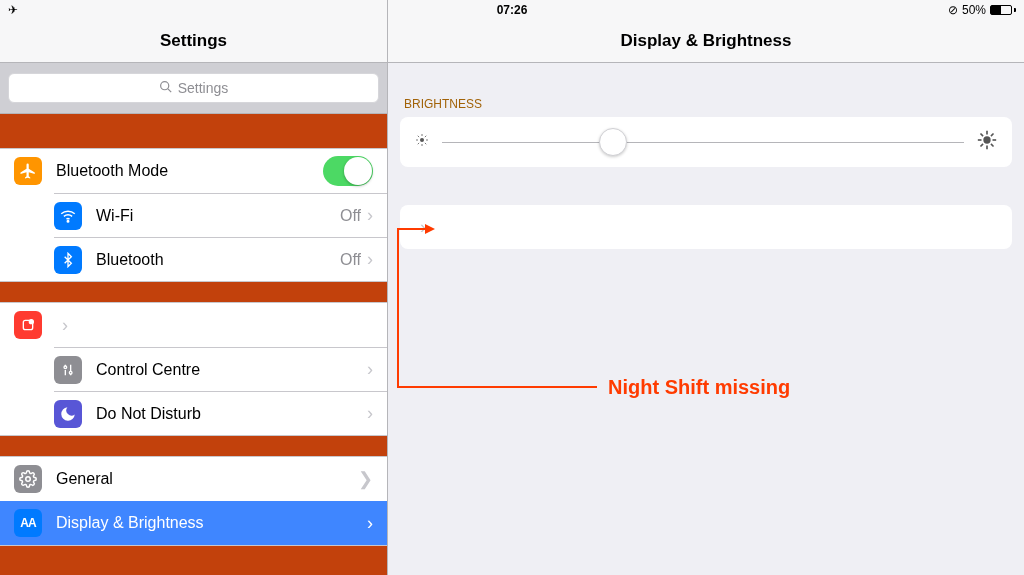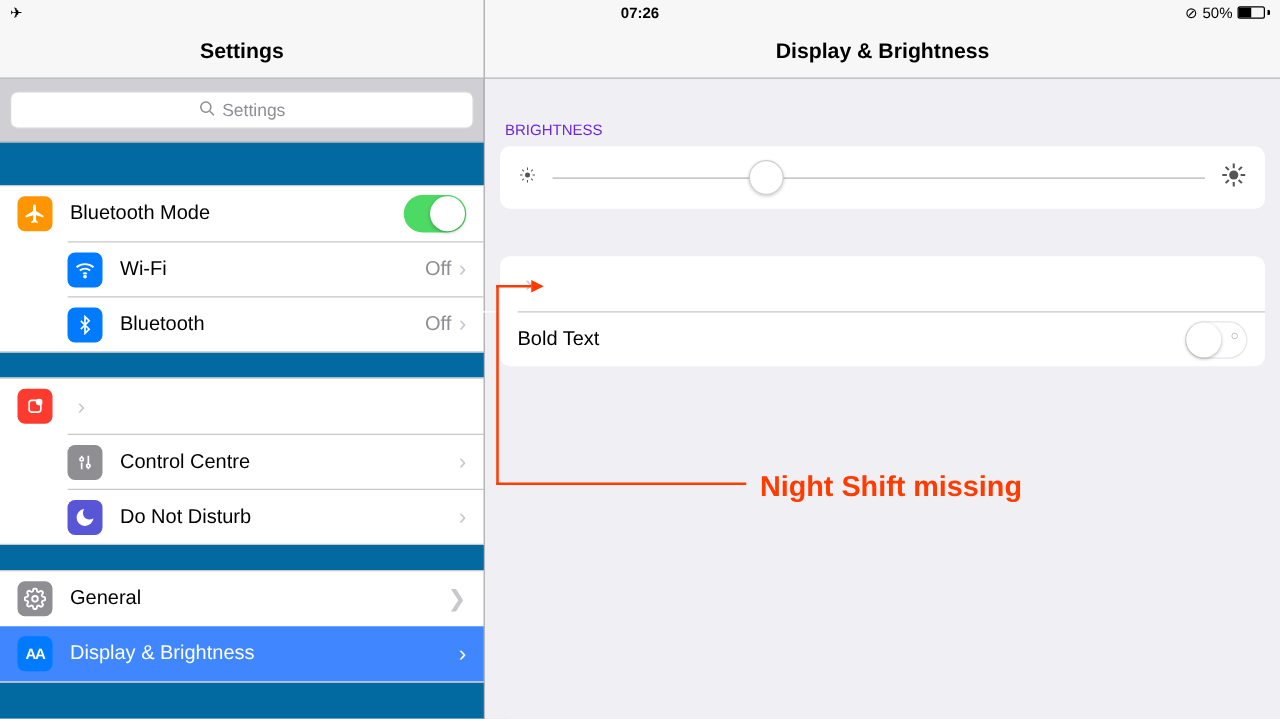--- a/index.html
+++ b/index.html
@@ -17,7 +17,7 @@
   .battery-tip { width: 2px; height: 4px; background: #000; border-radius: 0 1px 1px 0; }
 
   
-  .sidebar { width: 388px; height: 575px; border-right: 1px solid #b5b5b9; display: flex; flex-direction: column; background: #0369a1; }
+  .sidebar { width: 388px; height: 575px; border-right: 1px solid #b5b5b9; display: flex; flex-direction: column; background: #c2410c; }
   .main { flex: 1; height: 575px; display: flex; flex-direction: column; background: #efeff4; position: relative; }
 
   .navbar { height: 63px; padding-top: 20px; display: flex; align-items: center; justify-content: center; border-bottom: 1px solid #b5b5b9; background: #f7f7f8; }

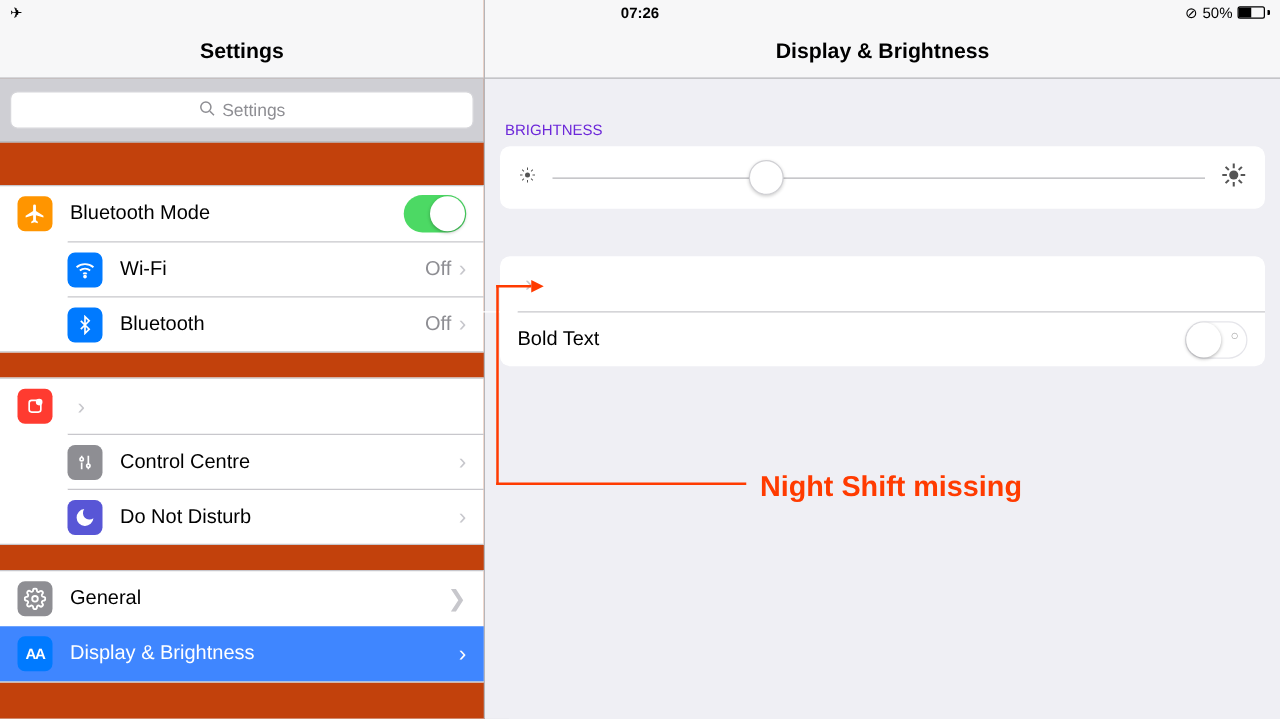--- a/index.html
+++ b/index.html
@@ -48,7 +48,7 @@
   .toggle.off .knob { left: 0; top: 0; }
   .toggle.off::after { content: "○"; position: absolute; right: 6px; top: 5px; font-size: 11px; color: #aaa; }
 
-  .section-header { font-size: 12px; color: #6d28d9; padding: 34px 16px 6px; text-transform: uppercase; }
+  .section-header { font-size: 12px; color: #a16207; padding: 34px 16px 6px; text-transform: uppercase; }
   .main .cell-group { margin: 0 12px; border-radius: 8px; border: none; }
   .main .cell { padding: 0 14px; }
   .main .cell + .cell { margin-left: 14px; padding-left: 0; border-top: 1px solid #c8c7cc; }

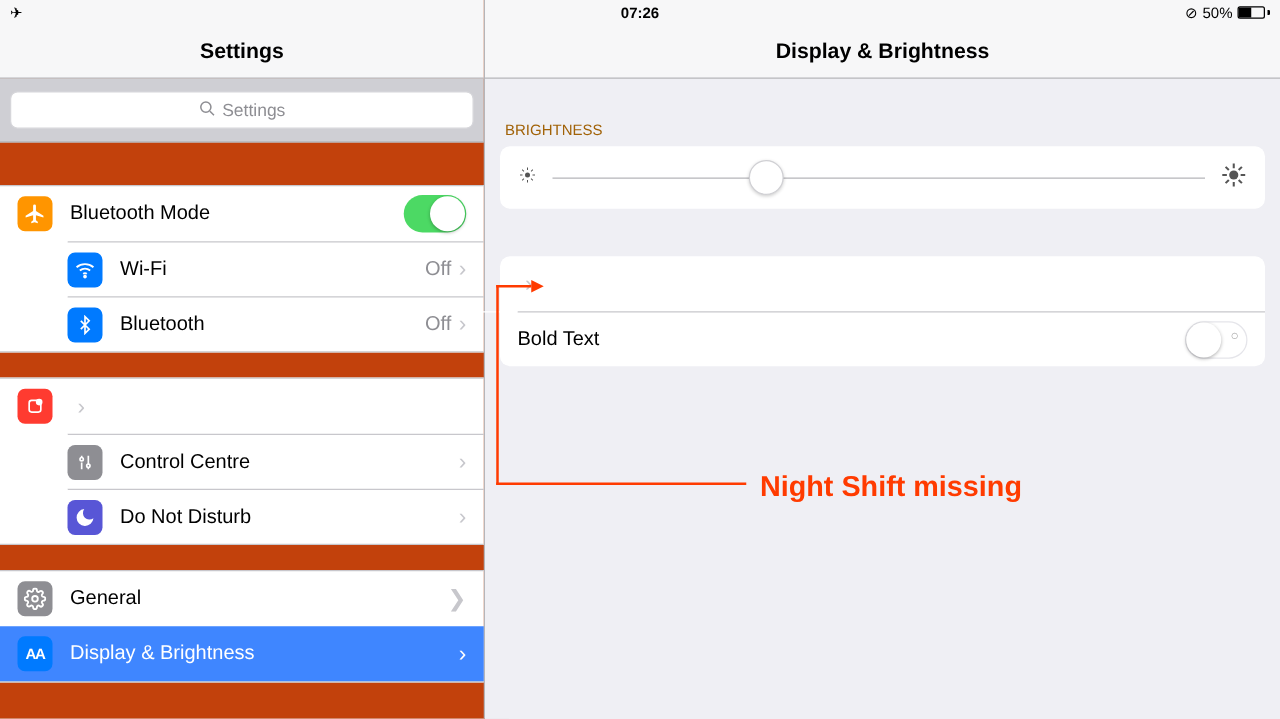--- a/index.html
+++ b/index.html
@@ -249,12 +249,6 @@
       <div class="cell">
         <span class="chevron">›</span>
       </div>
-      <div class="cell">
-        <span class="label">Bold Text</span>
-        <span class="toggle off">
-            <span class="knob"></span>
-          </span>
-      </div>
     </div>
 
     <div class="annotation-line-v" style="left:9px; top:228px; height:160px;"></div>

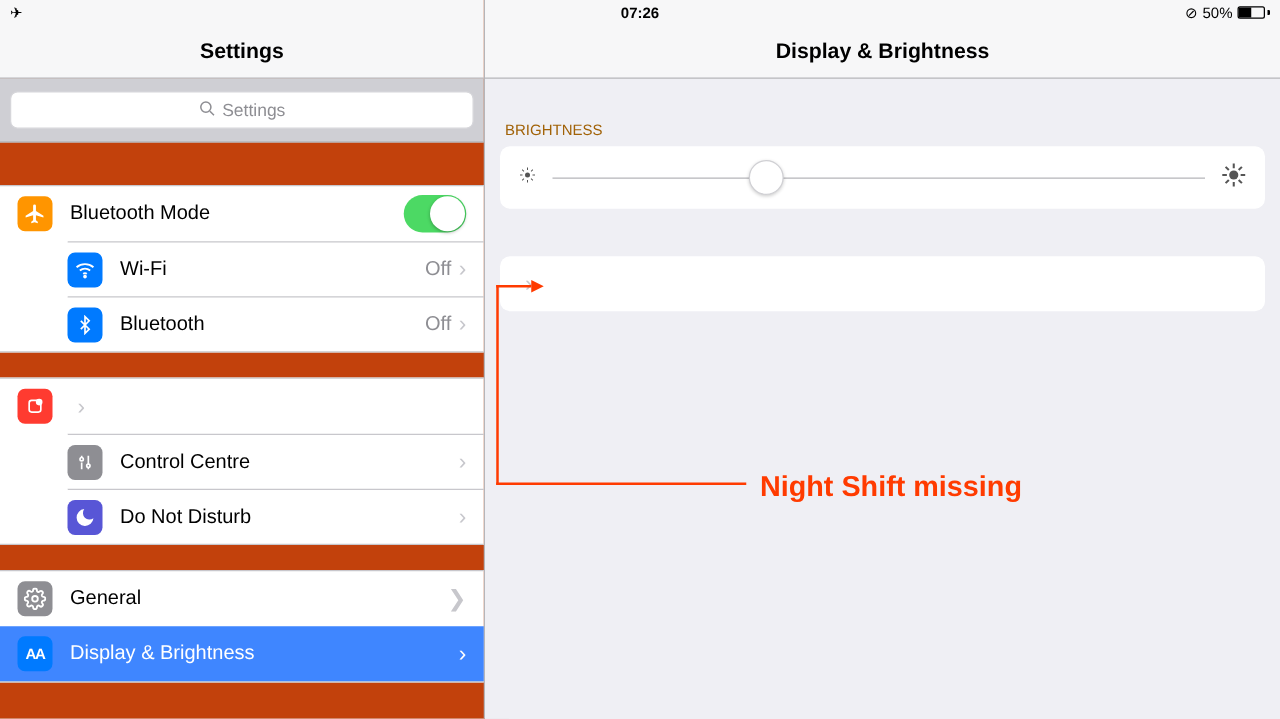--- a/index.html
+++ b/index.html
@@ -61,7 +61,7 @@
   .annotation-line-h { position: absolute; height: 2px; background: #ff3b00; }
   .annotation-line-v { position: absolute; width: 2px; background: #ff3b00; }
   .annotation-arrow { position: absolute; width: 0; height: 0; border-top: 5px solid transparent; border-bottom: 5px solid transparent; border-left: 10px solid #ff3b00; }
-  .annotation-text { position: absolute; color: #ff3b00; font-weight: 600; font-size: 23px; }
+  .annotation-text { position: absolute; color: #ff3b00; font-weight: 600; font-size: 20px; }
 
   .sun-icon { display: inline-block; }
 </style>

